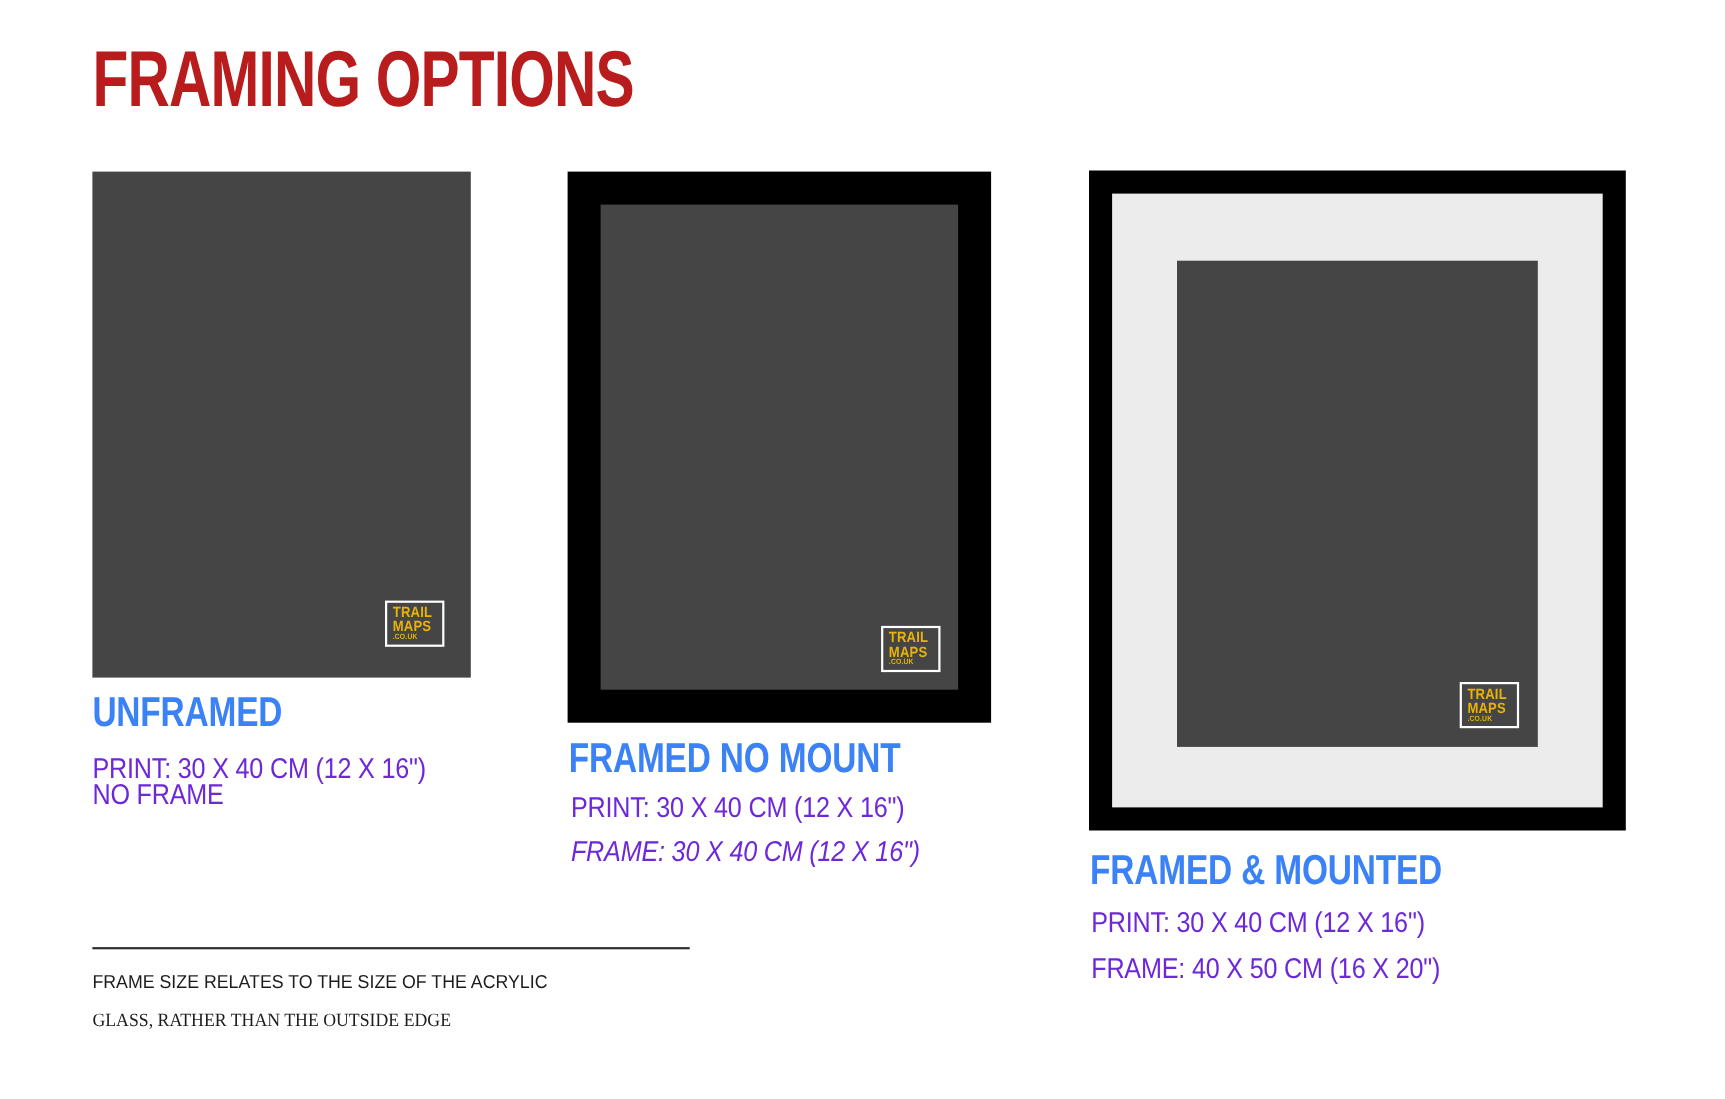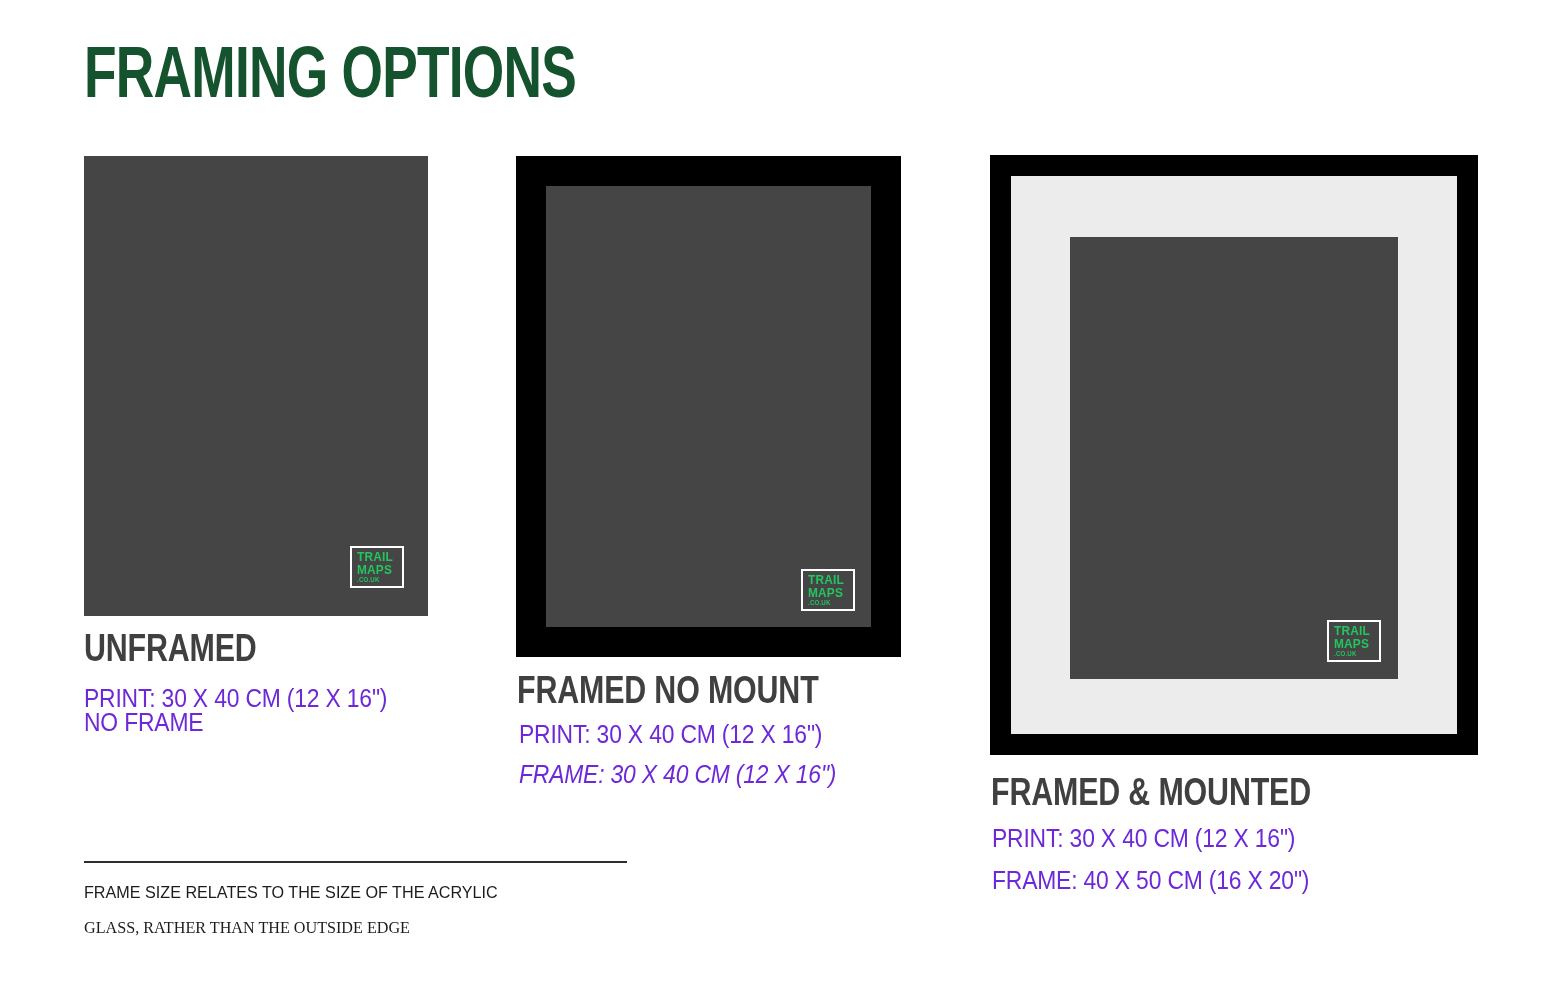--- a/index.html
+++ b/index.html
@@ -18,7 +18,7 @@
   .page-title {
     left:84px; top:34px;
     font-size:72px; font-weight:bold; line-height:76px;
-    letter-spacing:-1px; color:#14532d;
+    letter-spacing:-1px; color:#b91c1c;
   }
   .page-title .cond { transform:scaleX(0.74); }
 

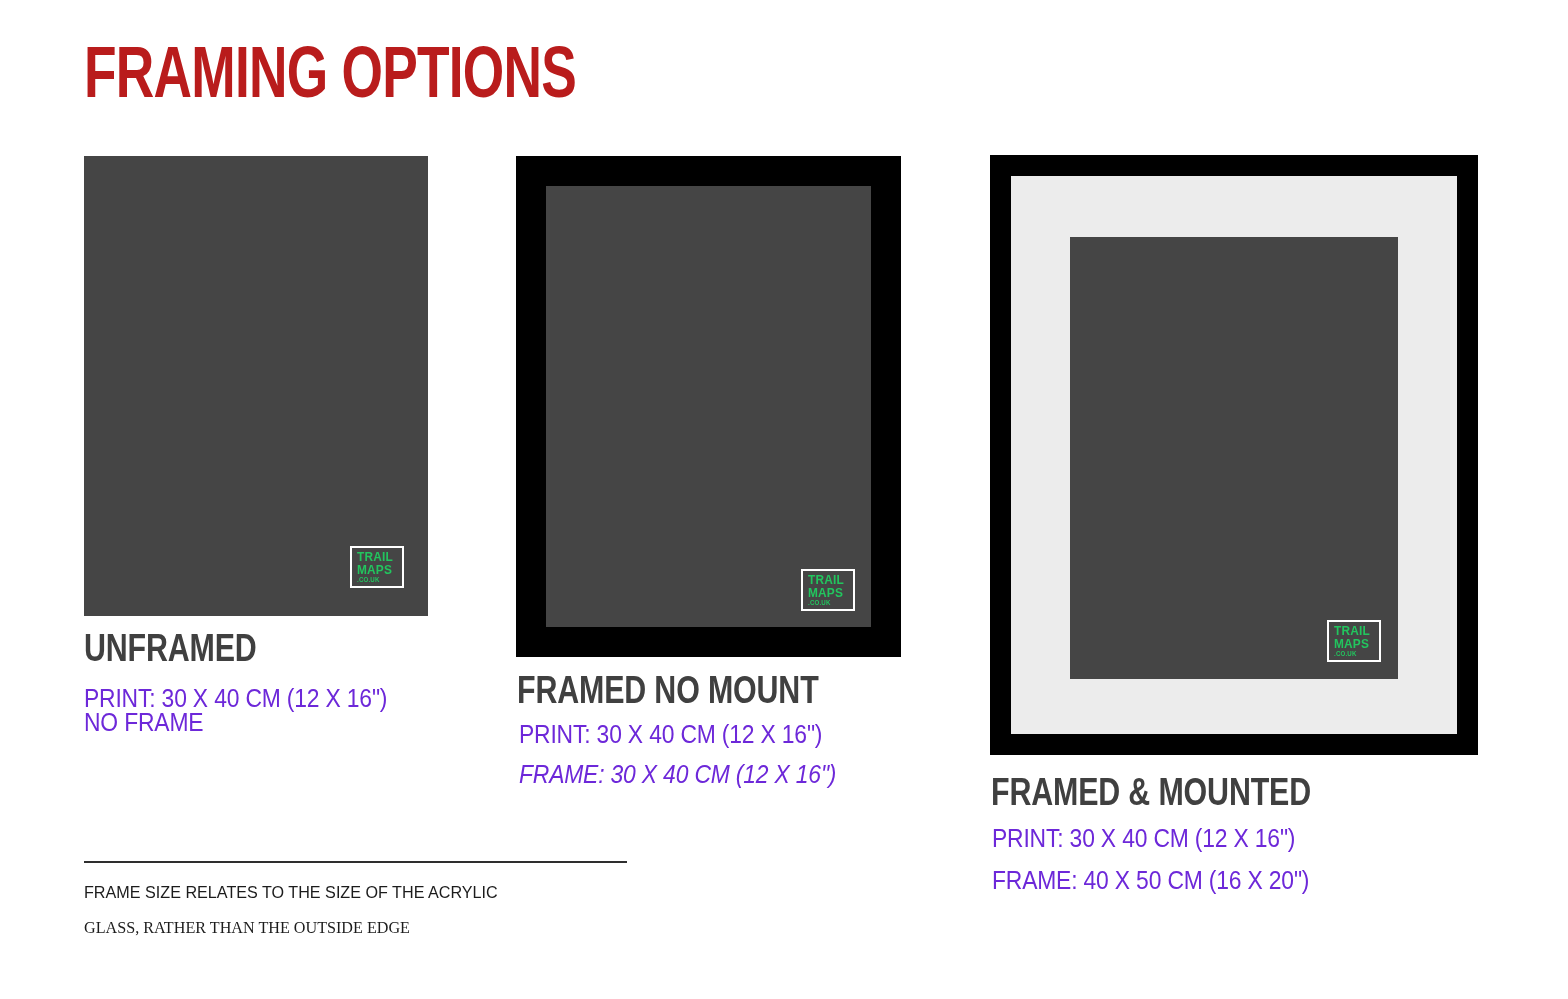--- a/index.html
+++ b/index.html
@@ -35,7 +35,7 @@
     position:absolute;
     border:2px solid #ffffff;
     padding:3px 4px 2px 5px;
-    color:#22c55e;
+    color:#eab308;
     background:transparent;
   }
   .logo .big {

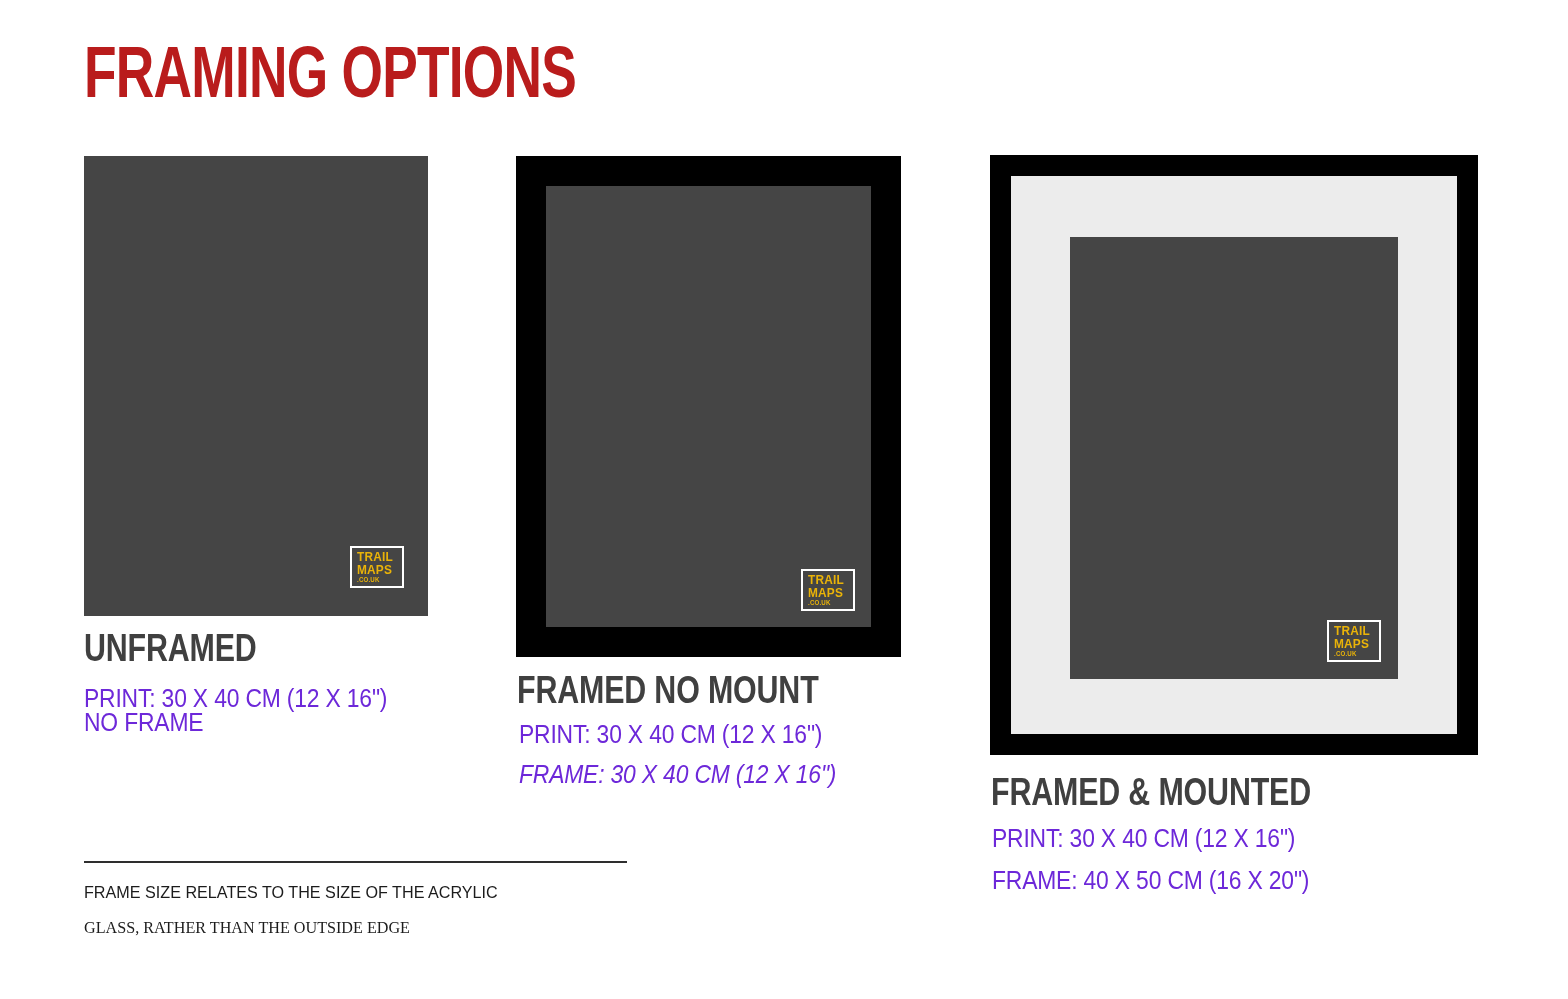--- a/index.html
+++ b/index.html
@@ -53,7 +53,7 @@
   .logo-p3 { right:17px; bottom:17px; }
 
   
-  .opt-heading { font-size:38px; font-weight:bold; line-height:40px; color:#404040; }
+  .opt-heading { font-size:38px; font-weight:bold; line-height:40px; color:#3b82f6; }
   .opt-heading .cond { transform:scaleX(0.80); letter-spacing:-0.2px; }
   .h-unframed { left:84px;  top:628px; }
   .h-nomount  { left:517px; top:670px; }

